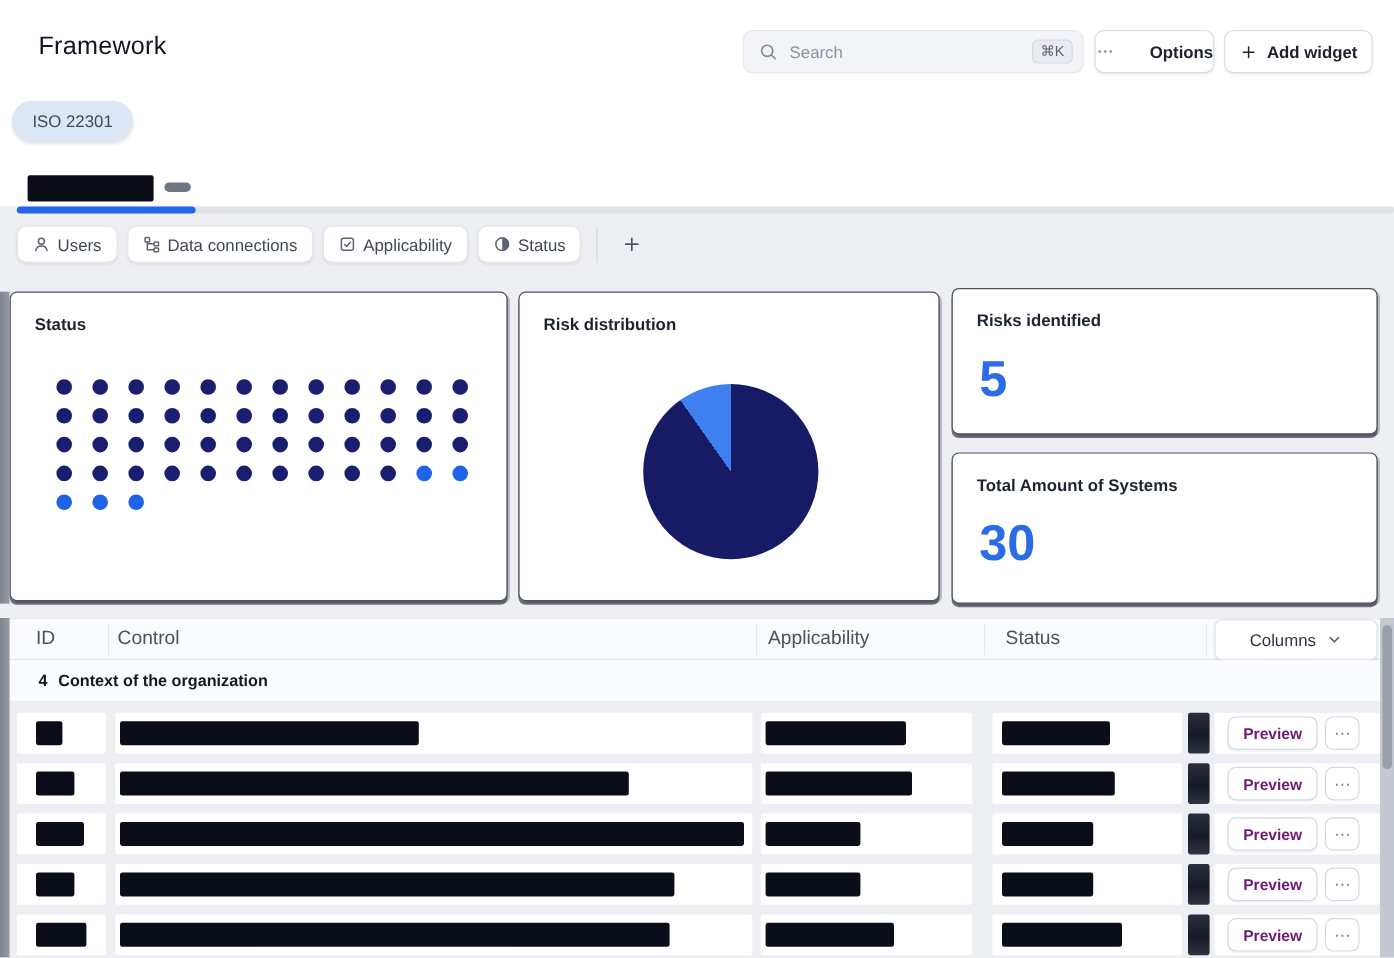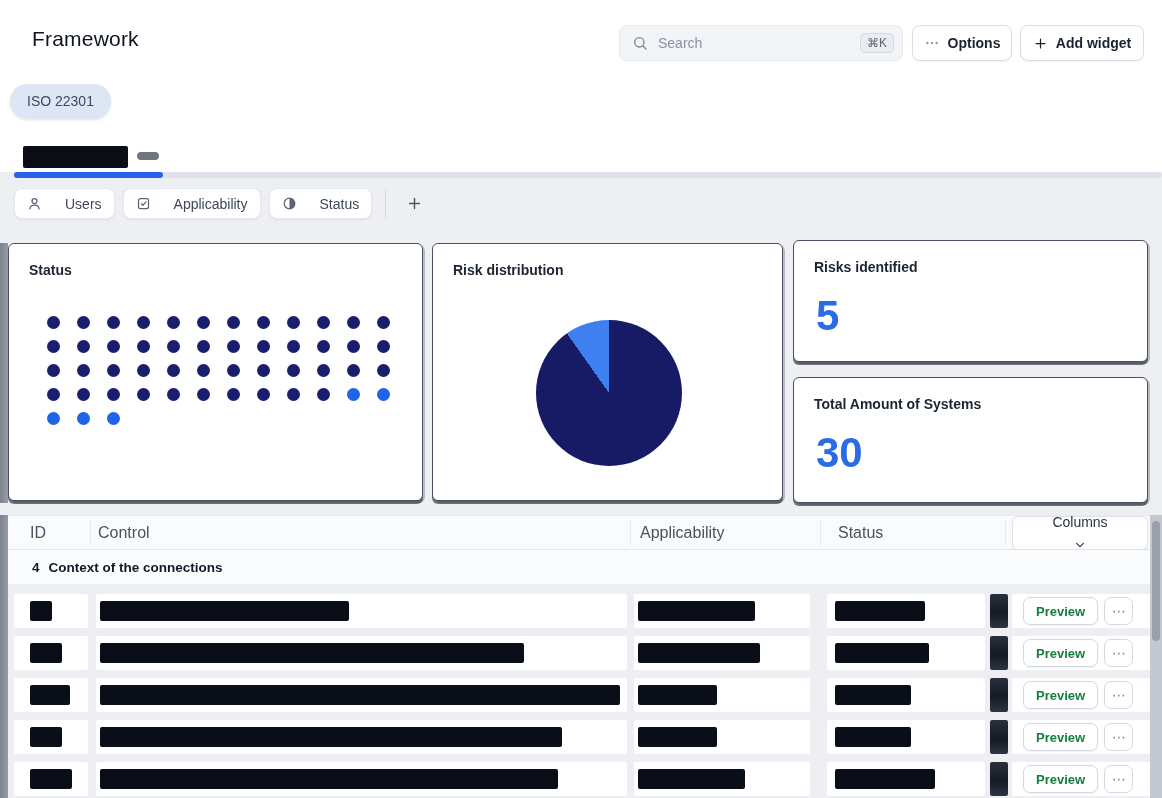--- a/index.html
+++ b/index.html
@@ -23,7 +23,7 @@
   .btn { position:absolute; top:25px; height:36px; background:#fff; border:1px solid #d9dee6; border-radius:8px;
     display:flex; align-items:center; justify-content:center; gap:8px; font-size:14px; font-weight:600; color:#1b2330;
     box-sizing:border-box; box-shadow:0 1px 2px rgba(16,24,40,.06); cursor:pointer; }
-  .btn-options { left:912px; width:100px; }
+  .btn-options { left:912px; width:100px;justify-content:space-between; }
   .btn-add { left:1020px; width:124px; }
 
   .fw-chip { position:absolute; left:10px; top:84px; height:34px; padding:0 17px; background:#dde6f5; border-radius:17px;

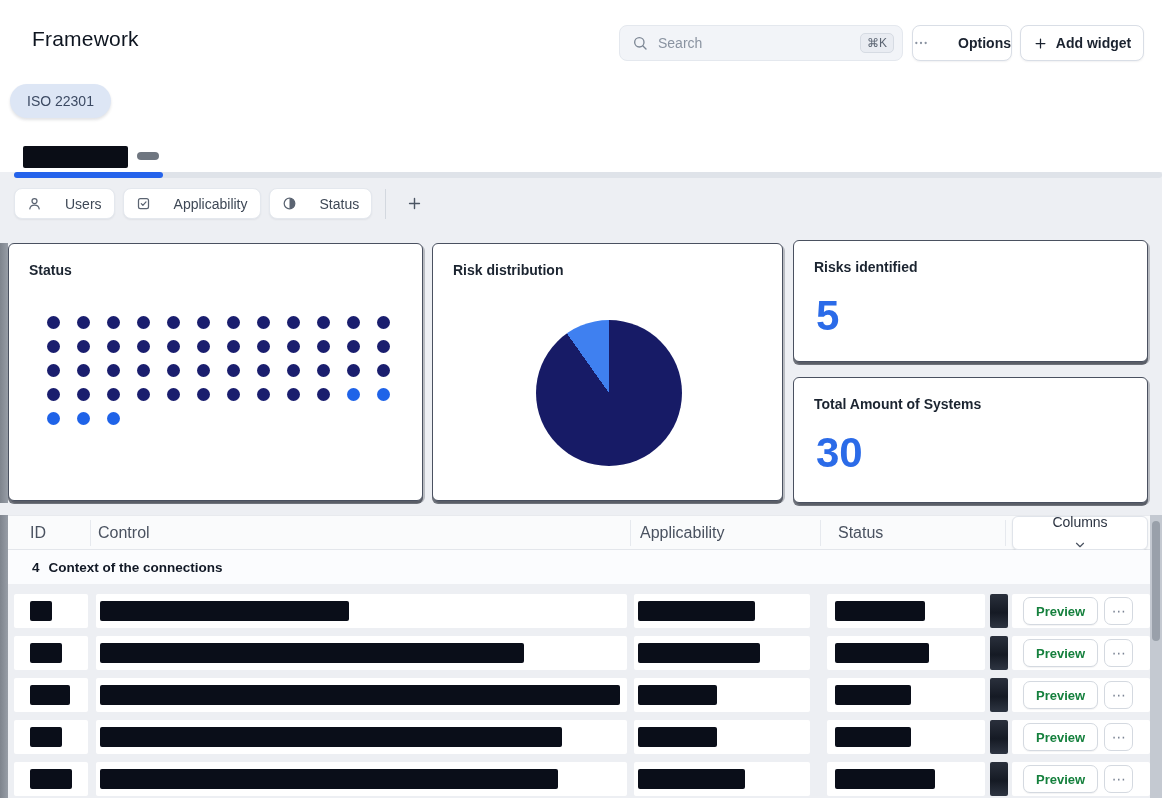--- a/index.html
+++ b/index.html
@@ -37,7 +37,7 @@
 
   
   .tabs { position:absolute; left:14px; top:188px; display:flex; align-items:center; gap:8px; }
-  .tab-chip { height:31px; background:#fff; border:1px solid #e4e8ee; border-radius:8px; display:flex; align-items:center; gap:23px;
+  .tab-chip { height:31px; background:#fff; border:1px solid #e4e8ee; border-radius:8px; display:flex; align-items:center; gap:6px;
     padding:0 12px; font-size:14px; color:#3e4856; box-shadow:0 1px 2px rgba(16,24,40,.06); cursor:pointer; box-sizing:border-box; }
   .tab-divider { width:1px; height:30px; background:#d3d8df; margin:0 5px; }
   .tab-add { width:30px; height:30px; display:flex; align-items:center; justify-content:center; cursor:pointer; border-radius:6px; }

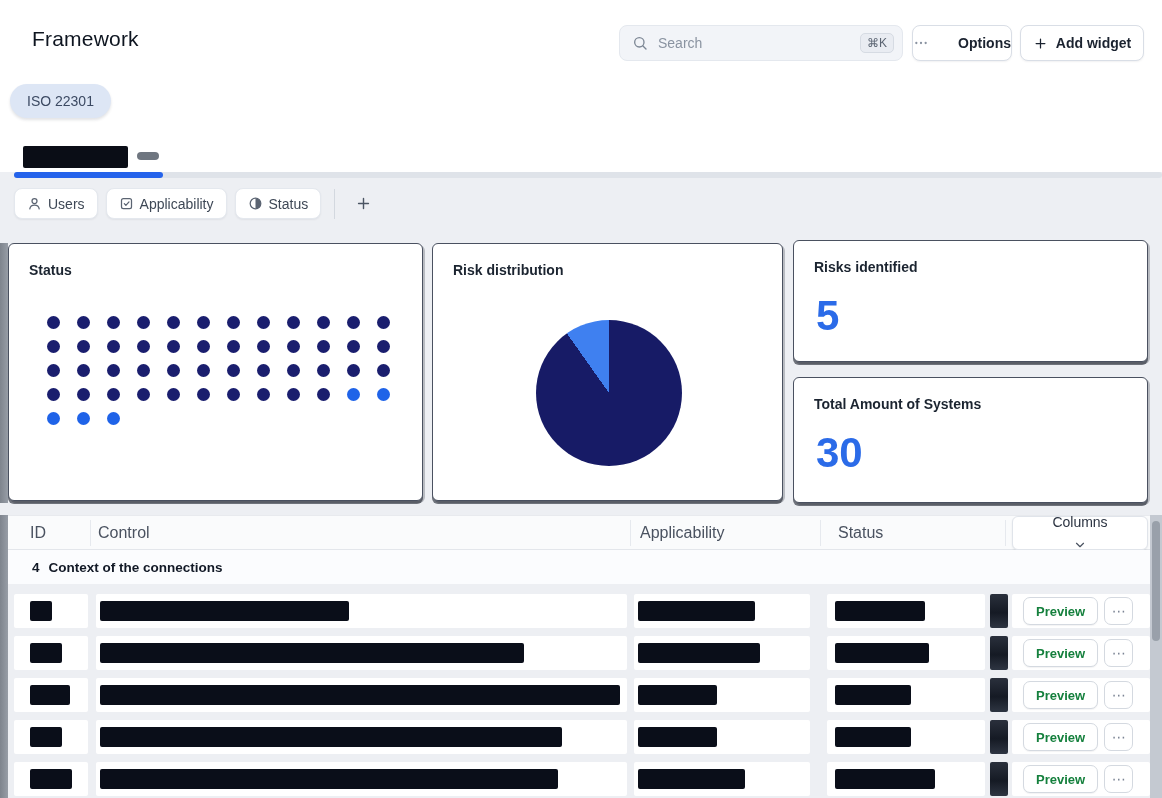--- a/index.html
+++ b/index.html
@@ -157,6 +157,17 @@
   </div>
   <div class="tab-chip">
     <span style="display:flex">
+      <svg width="15" height="15" viewBox="0 0 24 24" fill="none" stroke="#5b6472" stroke-width="2" stroke-linecap="round">
+          <rect x="3" y="3" width="6" height="6" rx="1"></rect>
+          <rect x="15" y="9" width="6" height="5" rx="1"></rect>
+          <rect x="15" y="17" width="6" height="5" rx="1"></rect>
+          <path d="M6 9v10.5M6 11.5h9M6 19.5h9"></path>
+        </svg>
+    </span>
+    <span>Data connections</span>
+  </div>
+  <div class="tab-chip">
+    <span style="display:flex">
       <svg width="15" height="15" viewBox="0 0 24 24" fill="none" stroke="#5b6472" stroke-width="2" stroke-linecap="round" stroke-linejoin="round">
           <rect x="4" y="4" width="16" height="16" rx="3"></rect>
           <path d="M8.5 12.3l2.5 2.6 5-5.4"></path>

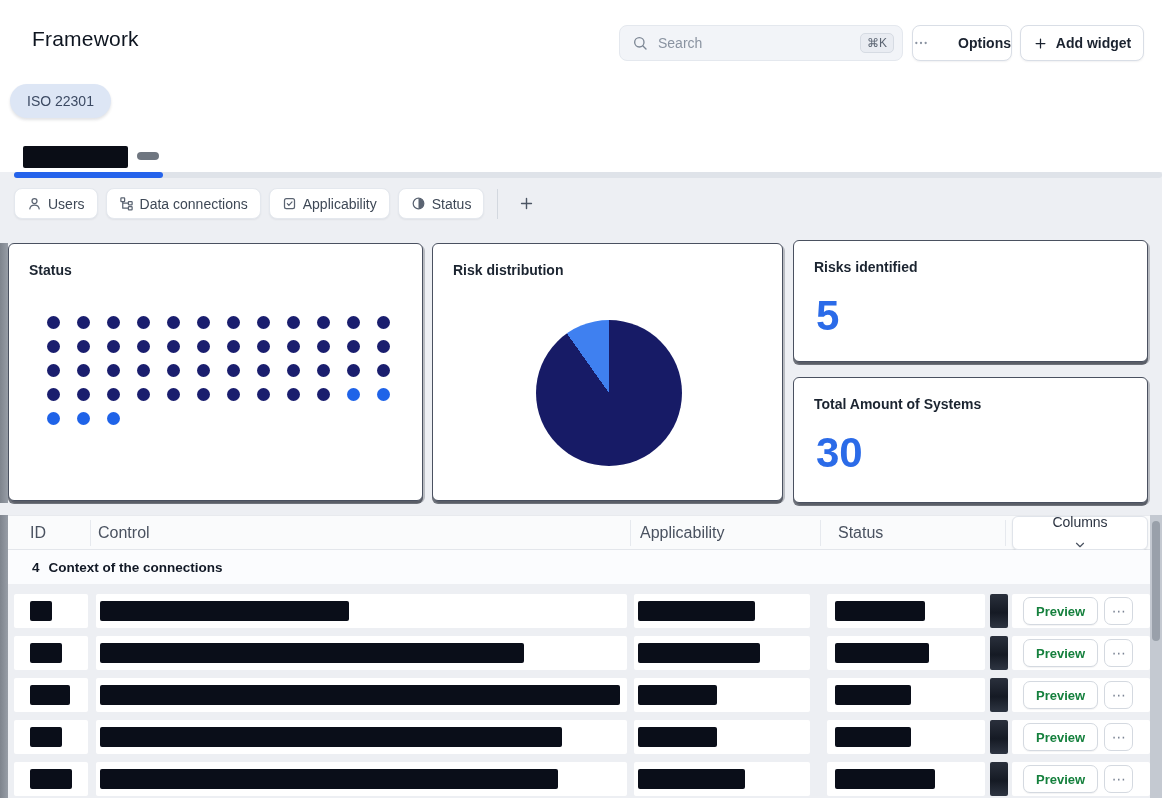--- a/index.html
+++ b/index.html
@@ -70,7 +70,7 @@
 
   .columns-btn { position:absolute; left:1012px; top:516px; width:136px; height:34px; background:#fff; border:1px solid #e0e4ea;
     border-radius:6px; display:flex; align-items:center; justify-content:center; gap:8px; font-size:14px; color:#2c3442;
-    box-shadow:0 1px 2px rgba(16,24,40,.08); cursor:pointer; box-sizing:border-box;flex-direction:column; }
+    box-shadow:0 1px 2px rgba(16,24,40,.08); cursor:pointer; box-sizing:border-box; }
 
   .section-row { position:absolute; left:8px; top:550px; width:1142px; height:35px; background:#fbfcfe;
     display:flex; align-items:center; padding-left:24px; box-sizing:border-box; gap:9px;

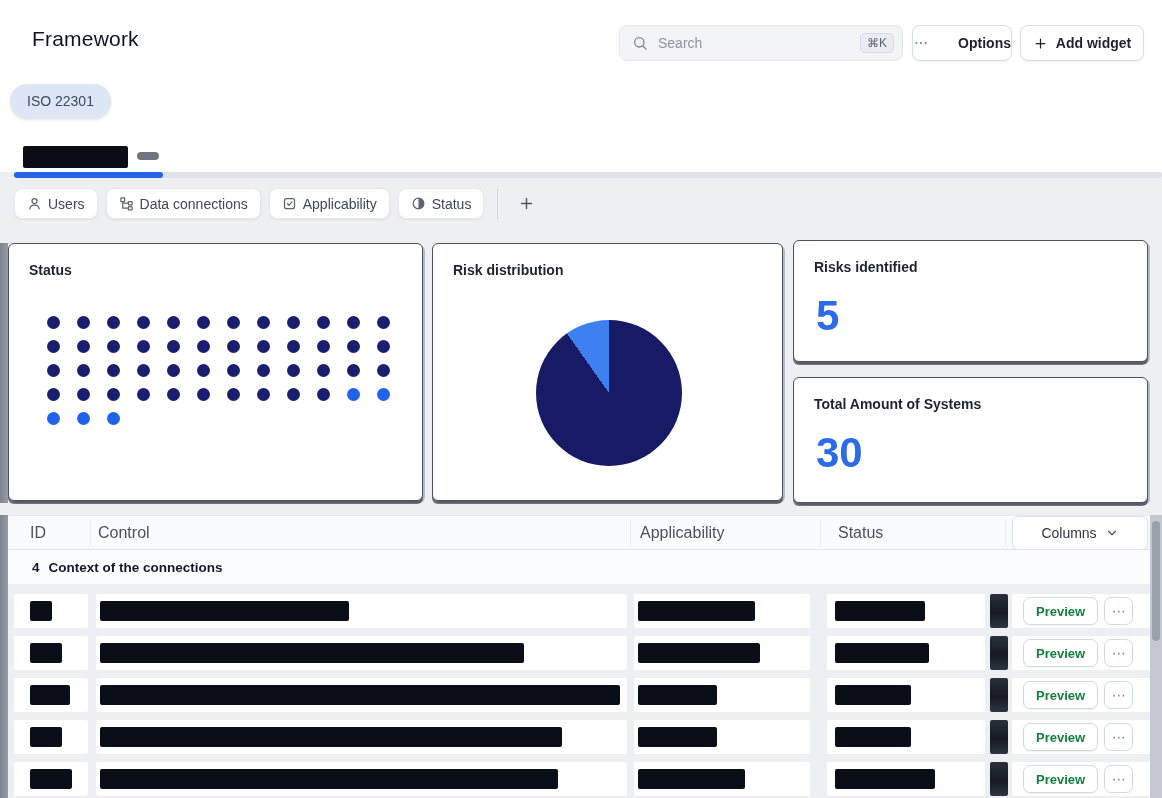--- a/index.html
+++ b/index.html
@@ -288,7 +288,7 @@
 
 <div class="section-row">
   <span>4</span>
-  <span>Context of the connections</span>
+  <span>Context of the organization</span>
 </div>
 
 <div class="table-rows">

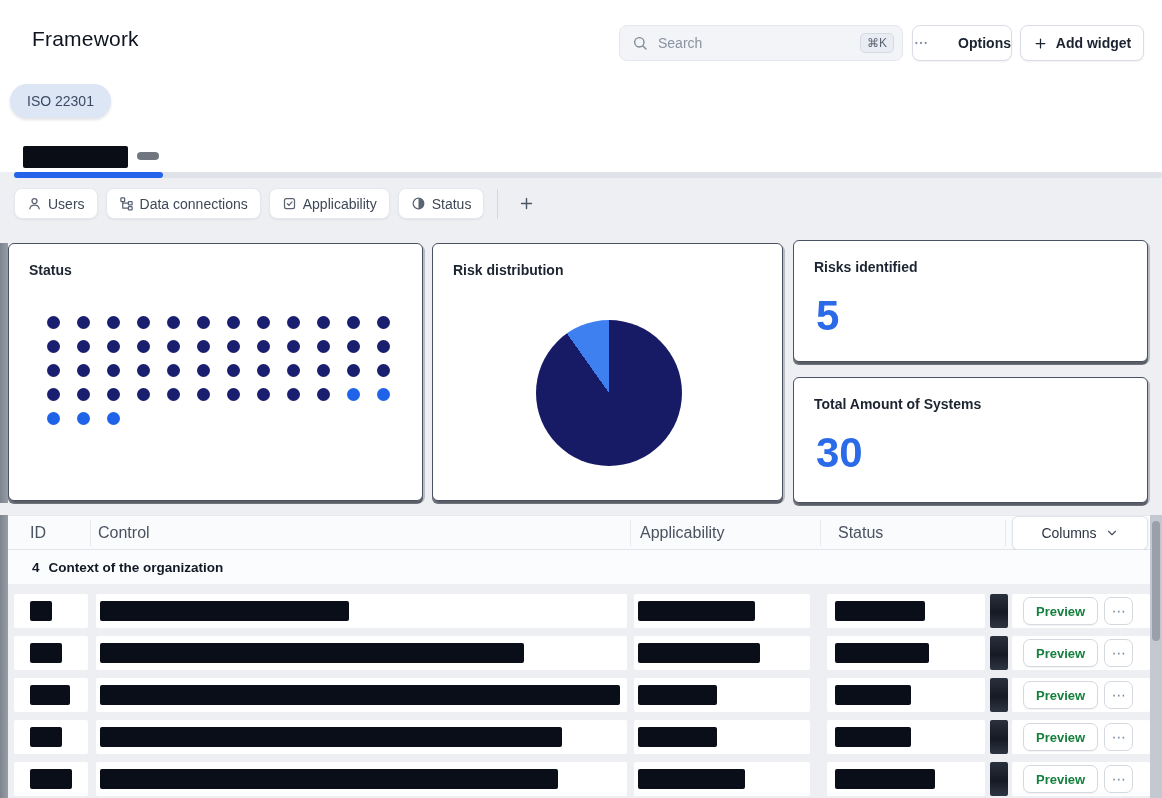--- a/index.html
+++ b/index.html
@@ -87,7 +87,7 @@
   .cell-actions { left:1004px; width:138px; display:flex; align-items:center; gap:6px; padding-left:11px; box-sizing:border-box; }
   .redact { position:absolute; top:7px; height:20px; background:#0a0e19; border-radius:2px; }
   .preview-btn { height:28px; padding:0 12px; background:#fff; border:1px solid #d4d9e0; border-radius:7px;
-    font-size:13px; font-weight:600; color:#15803d; font-family:inherit; cursor:pointer; box-shadow:0 1px 1px rgba(16,24,40,.05); }
+    font-size:13px; font-weight:600; color:#701a75; font-family:inherit; cursor:pointer; box-shadow:0 1px 1px rgba(16,24,40,.05); }
   .more-btn { width:29px; height:28px; background:#fff; border:1px solid #d4d9e0; border-radius:7px; color:#7b8494;
     font-size:14px; cursor:pointer; display:flex; align-items:center; justify-content:center; font-family:inherit; line-height:1; }
 

